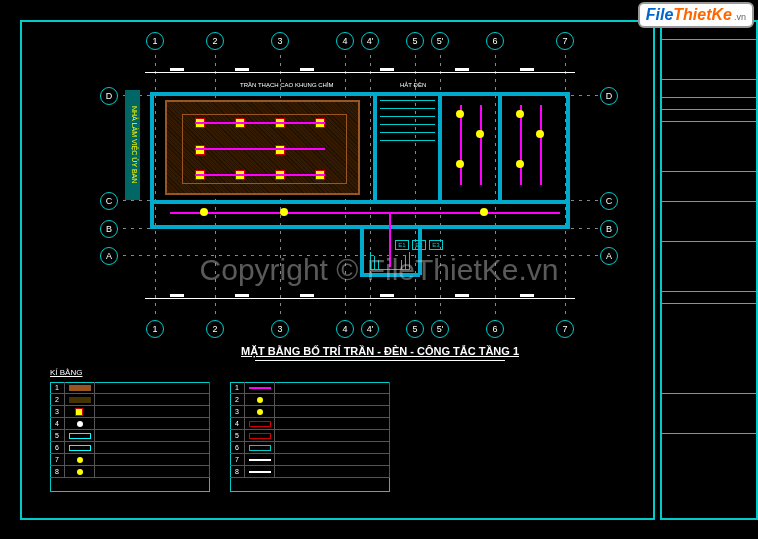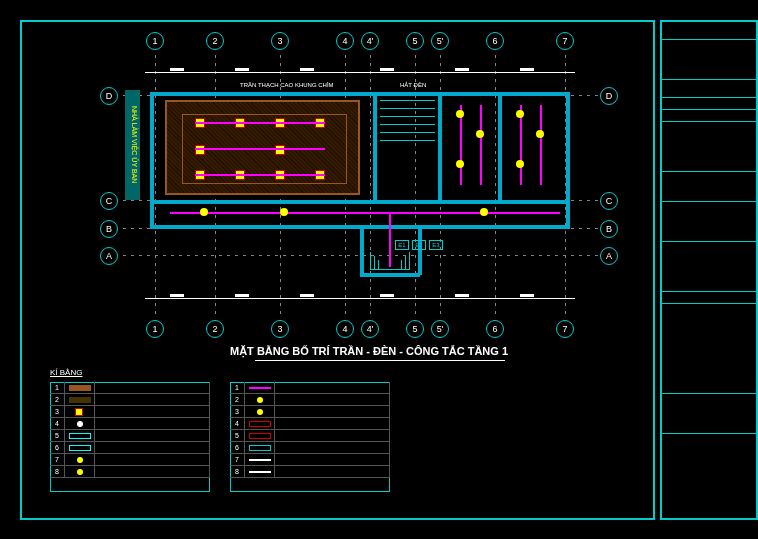--- a/index.html
+++ b/index.html
@@ -48,6 +48,13 @@
 
 <div class="canvas">
 
+  <div class="logo">
+    <div class="logo-box">
+      <span class="logo-file">File</span>
+      <span class="logo-tk">ThietKe</span>
+      <span class="logo-vn">.vn</span>
+    </div>
+  </div>
 
   <div class="frame outer-frame"></div>
 

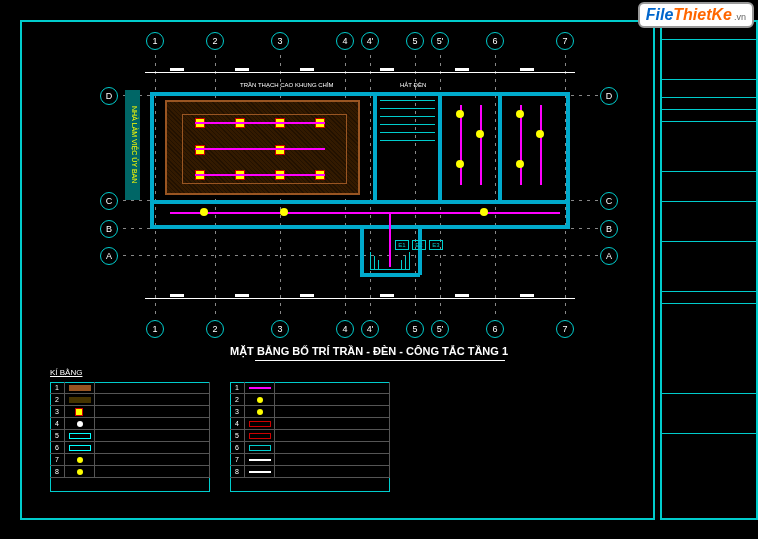--- a/index.html
+++ b/index.html
@@ -324,6 +324,7 @@
     <div class="legend-cell3"></div>
   </div>
 
+  <div class="watermark">Copyright © FileThietKe.vn</div>
 
 </div>
 

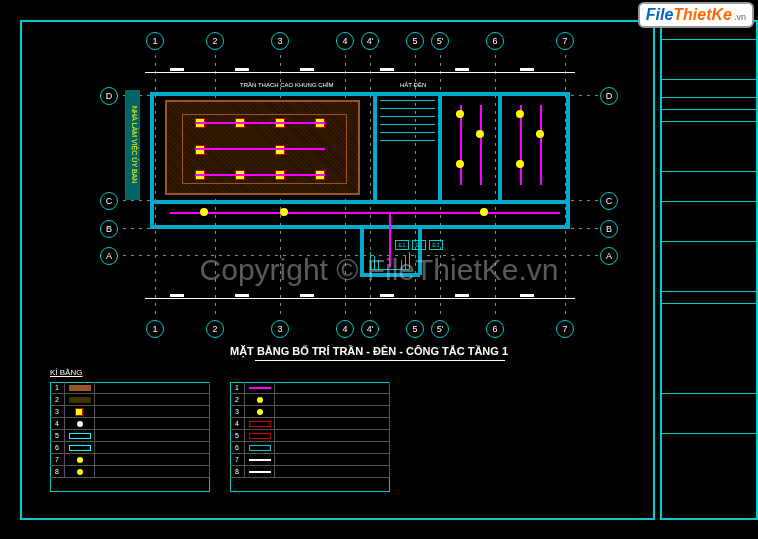--- a/index.html
+++ b/index.html
@@ -29,7 +29,7 @@
 .wire { position:absolute; height:2px; background:#f0f; }
 .wire-v { position:absolute; width:2px; background:#f0f; }
 .switch { position:absolute; width:8px; height:8px; background:#ff0; border-radius:50%; }
-.title-text { position:absolute; color:#fff; font-size:11px; font-weight:bold; text-align:left; }
+.title-text { position:absolute; color:#fff; font-size:11px; font-weight:bold; text-align:center;text-decoration:underline; }
 .title-underline { position:absolute; height:1px; background:#fff; }
 .legend-box { position:absolute; border:1px solid #00cccc; }
 .legend-title { position:absolute; color:#fff; font-size:8px; text-decoration:underline; }

